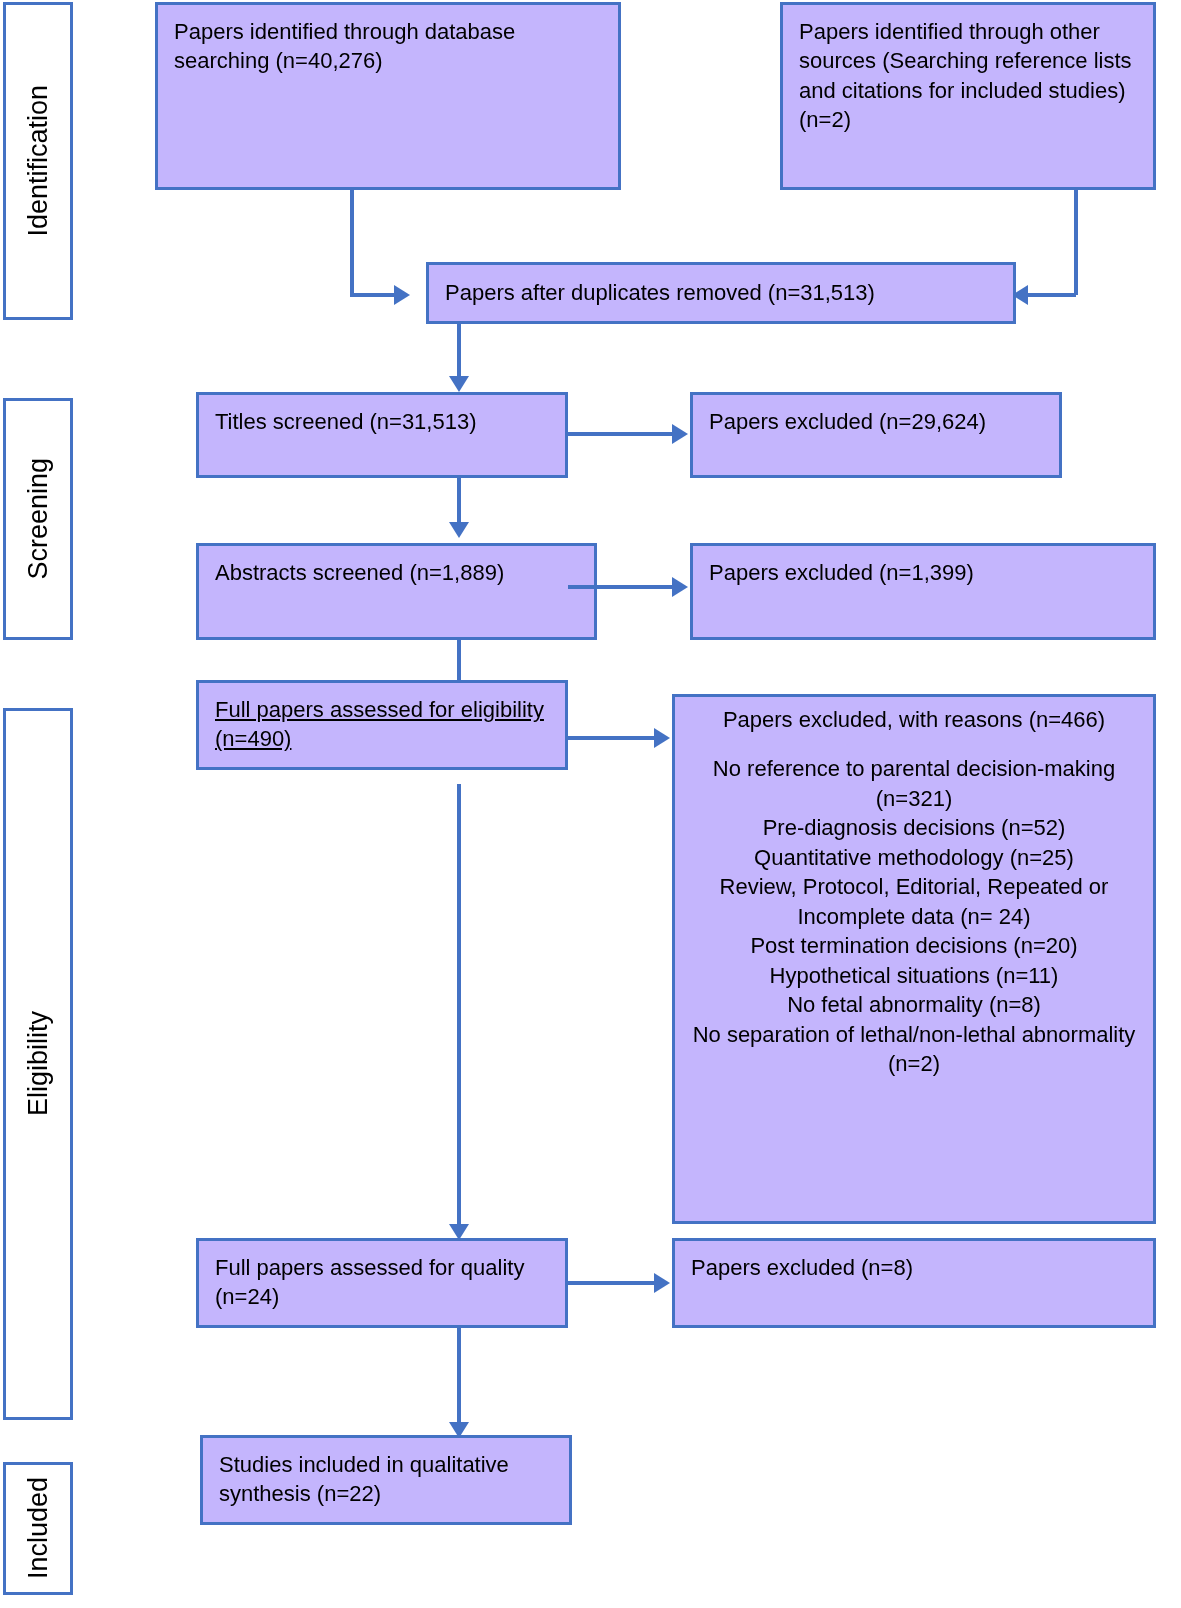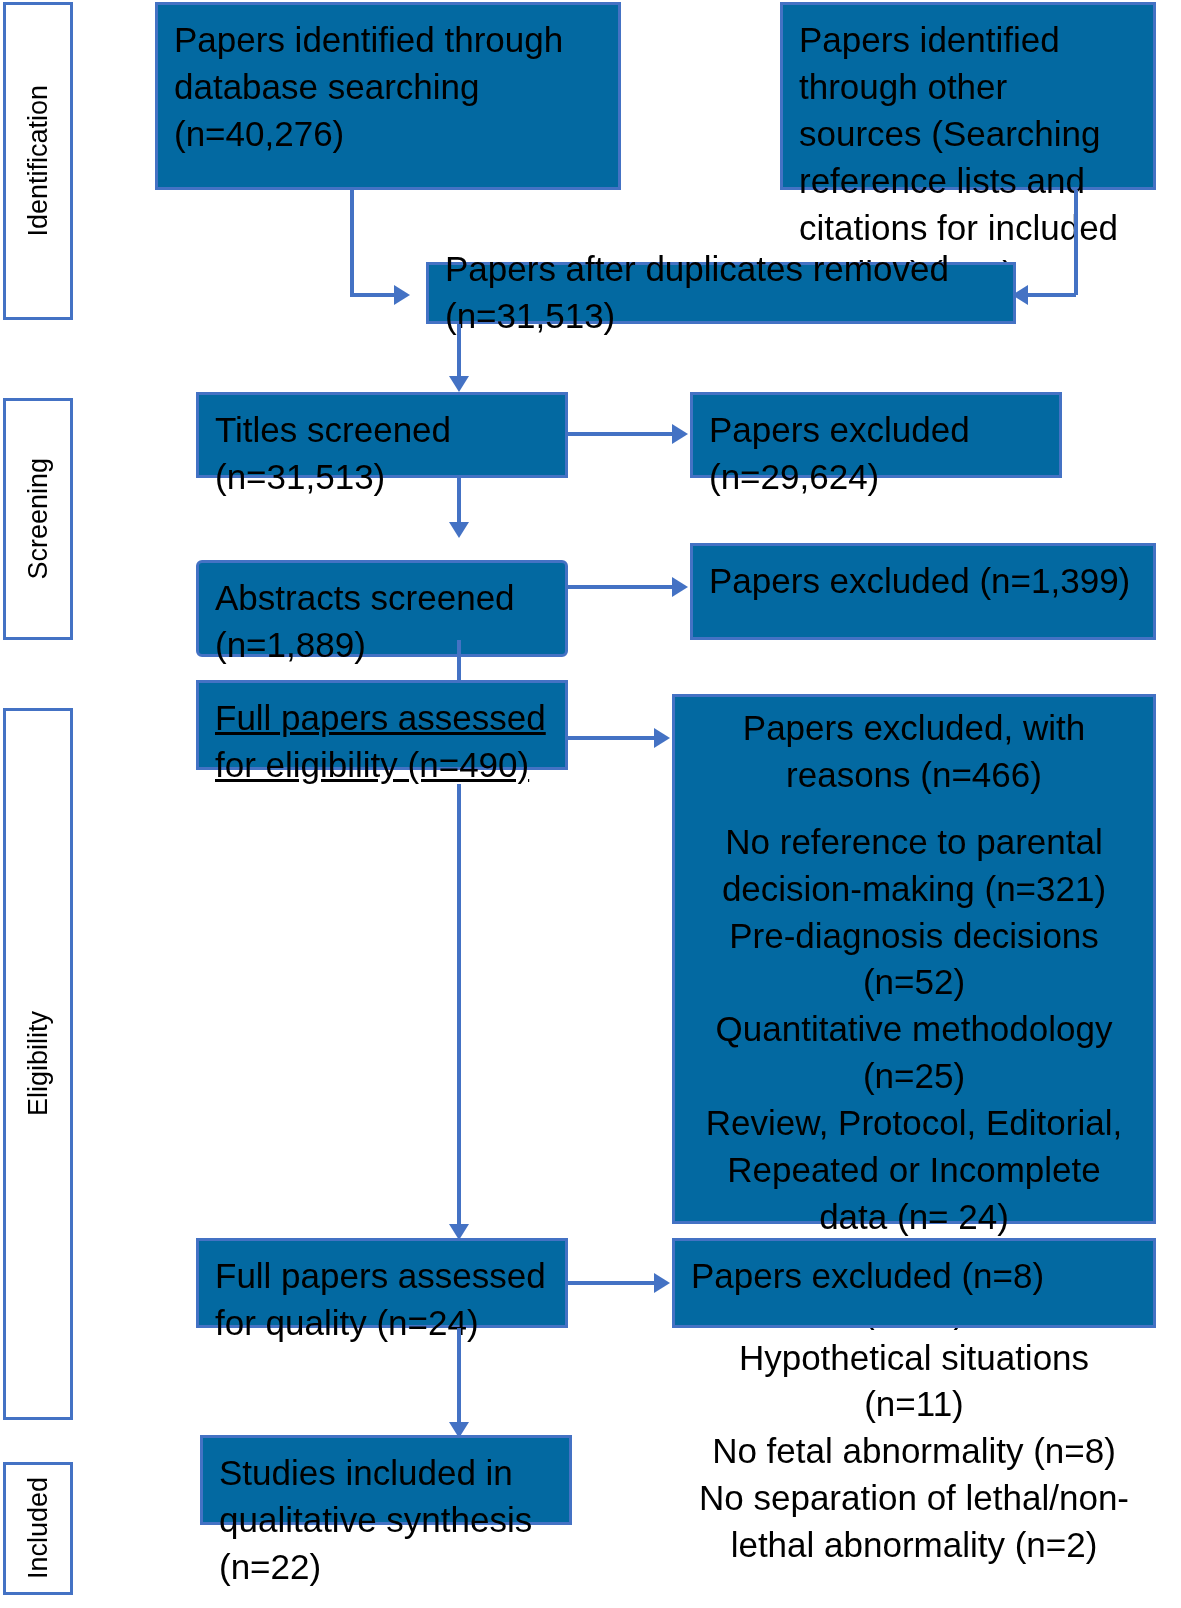--- a/index.html
+++ b/index.html
@@ -24,9 +24,9 @@
     position: absolute;
     box-sizing: border-box;
     border: 3px solid #4472C4;
-    background: #0369a1;
+    background: #c4b5fd;
     color: #000000;
-    font-size: 35px;
+    font-size: 22px;
     line-height: 1.34;
     padding: 12px 16px 8px 16px;
     white-space: pre-line;

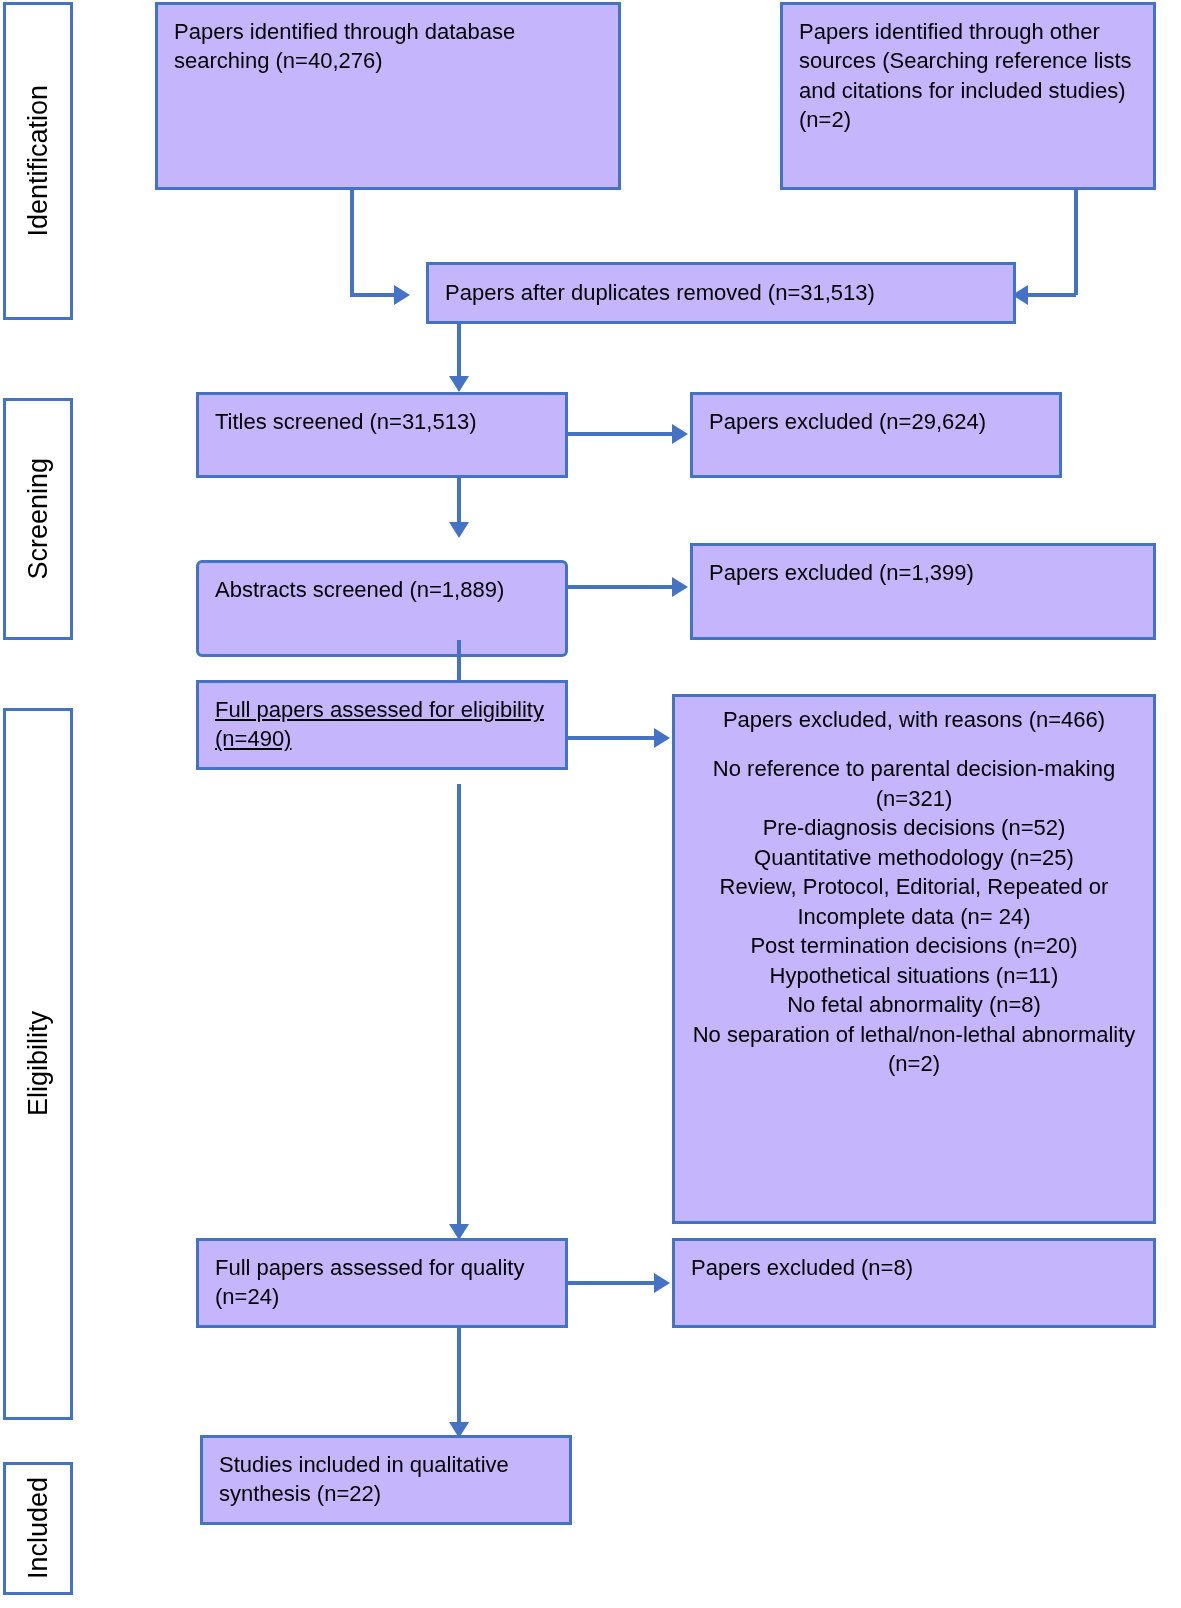--- a/index.html
+++ b/index.html
@@ -136,7 +136,7 @@
   <div class="vline" style="left:457px; top:478px; height:48px;"></div>
   <div class="arrow-down" style="left:449px; top:522px;"></div>
 
-  <div class="box" style="left:196px; top:560px; width:372px; height:97px;border-radius:6px;">Abstracts screened (n=1,889)</div>
+  <div class="box" style="left:196px; top:543px; width:401px; height:97px;">Abstracts screened (n=1,889)</div>
 
   <div class="box" style="left:690px; top:543px; width:466px; height:97px;">Papers excluded (n=1,399)</div>
 

